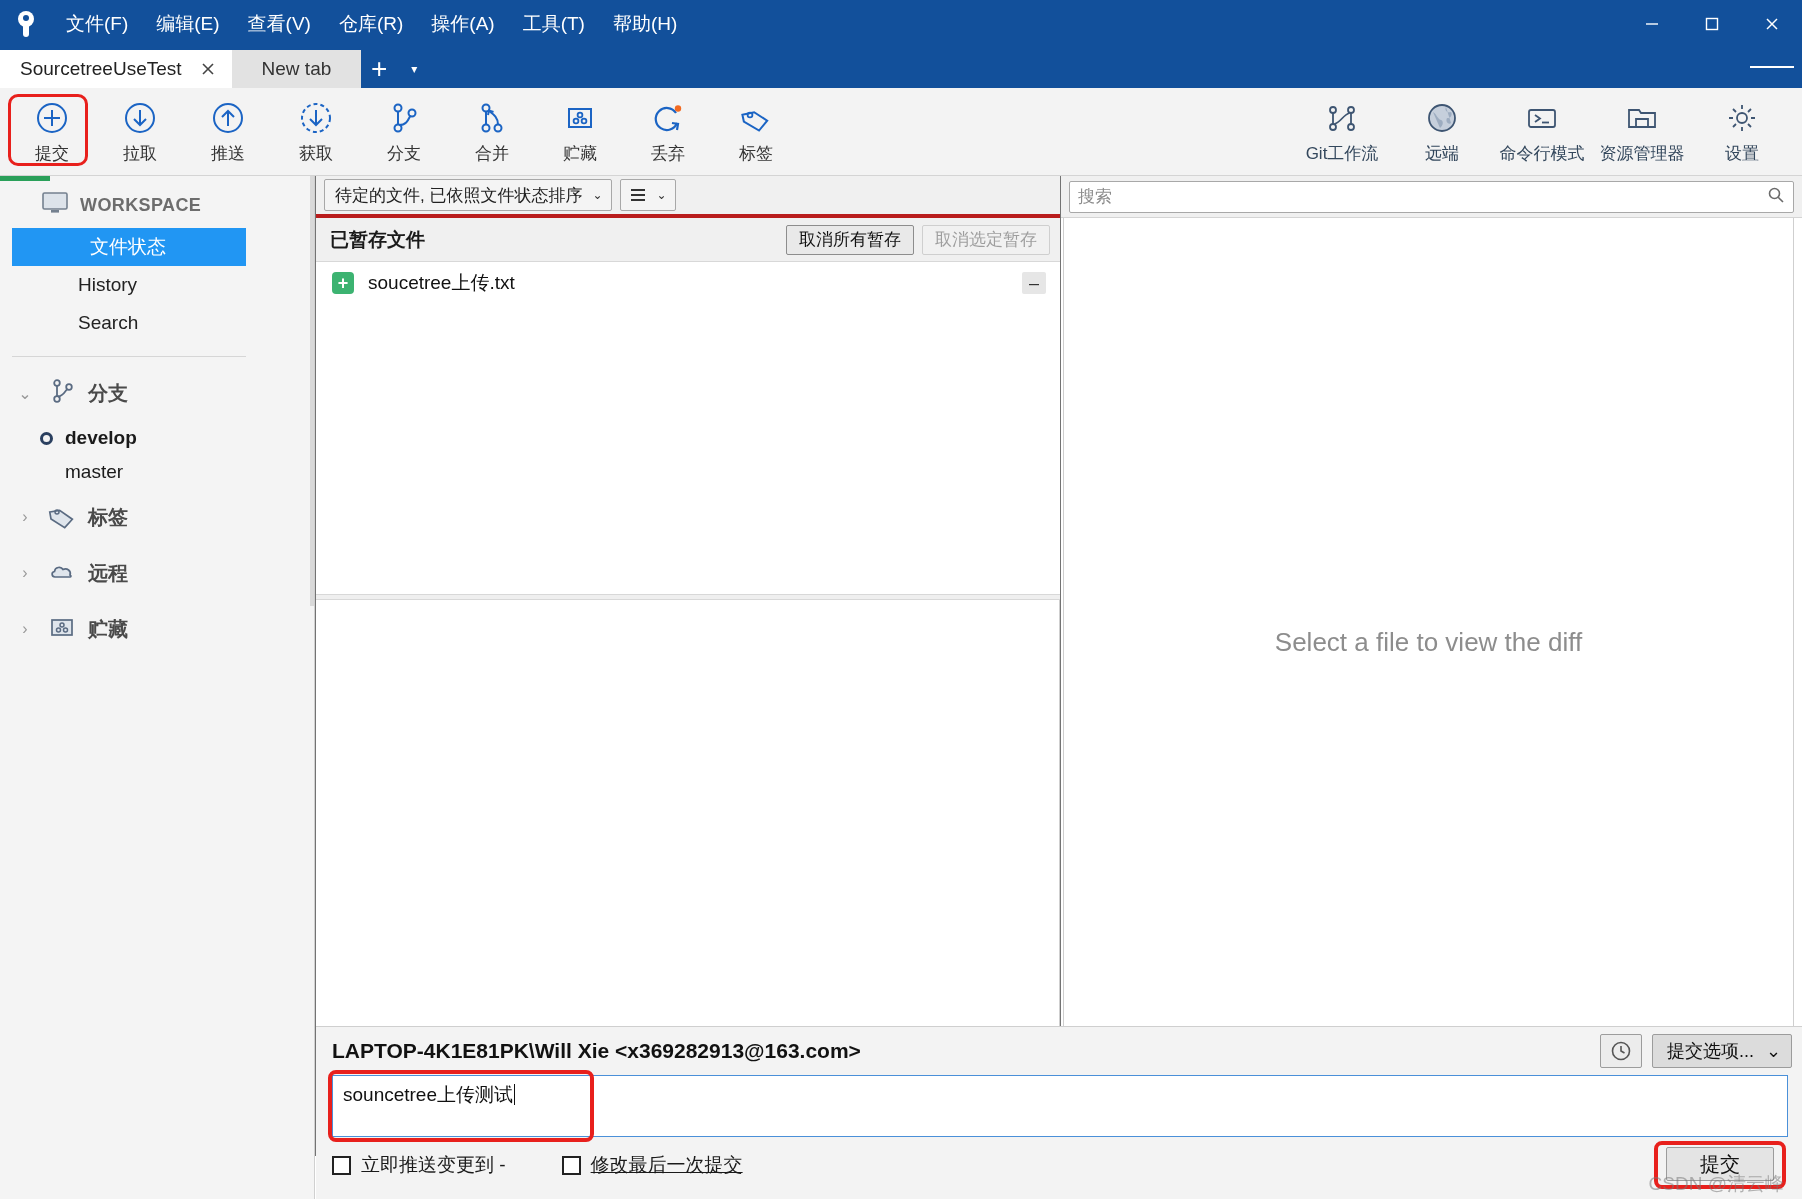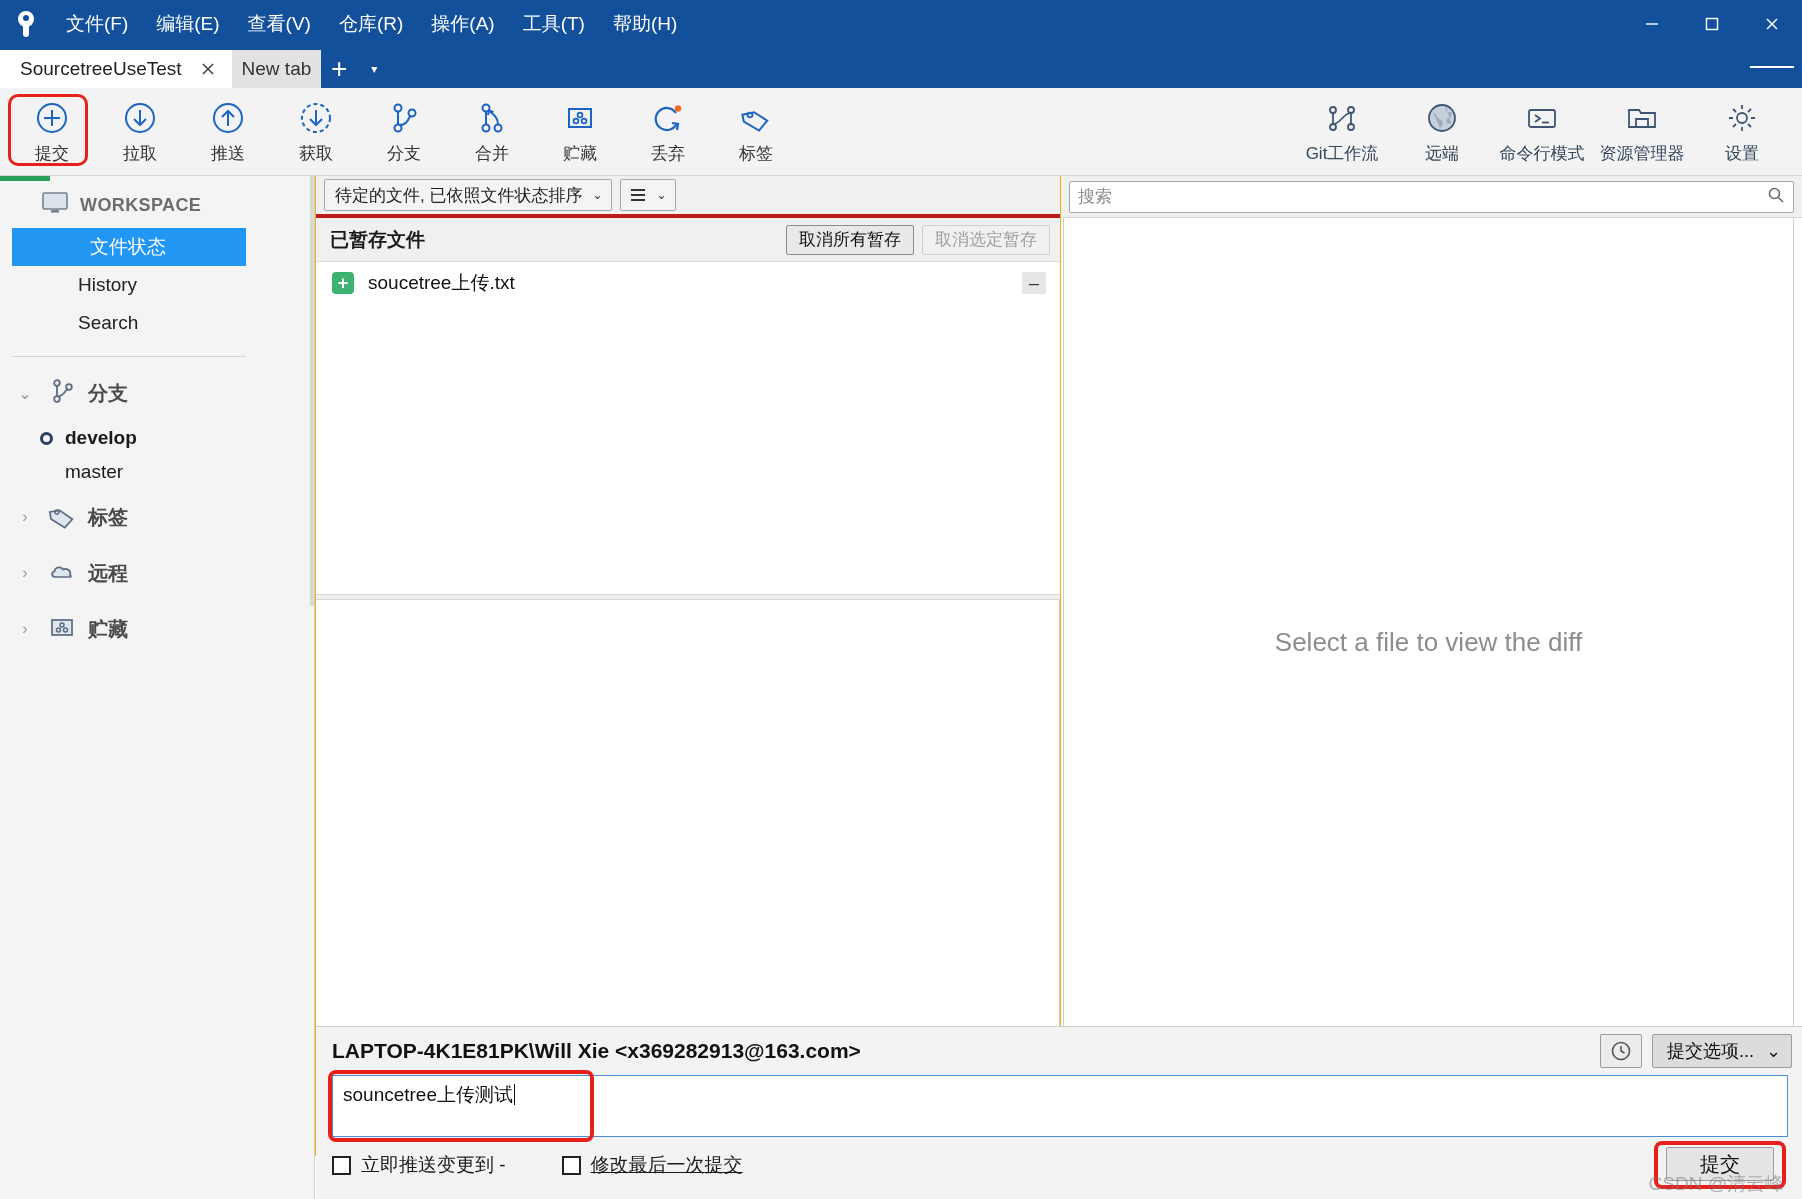--- a/index.html
+++ b/index.html
@@ -8,7 +8,7 @@
     font-family: "Liberation Sans", "DejaVu Sans", sans-serif;
     background: #ffffff; overflow: hidden;
   }
-  .app { position: relative; width: 1802px; height: 1156px; background: #eab308; }
+  .app { position: relative; width: 1802px; height: 1156px; background: #737373; }
 
   
   .titlebar {

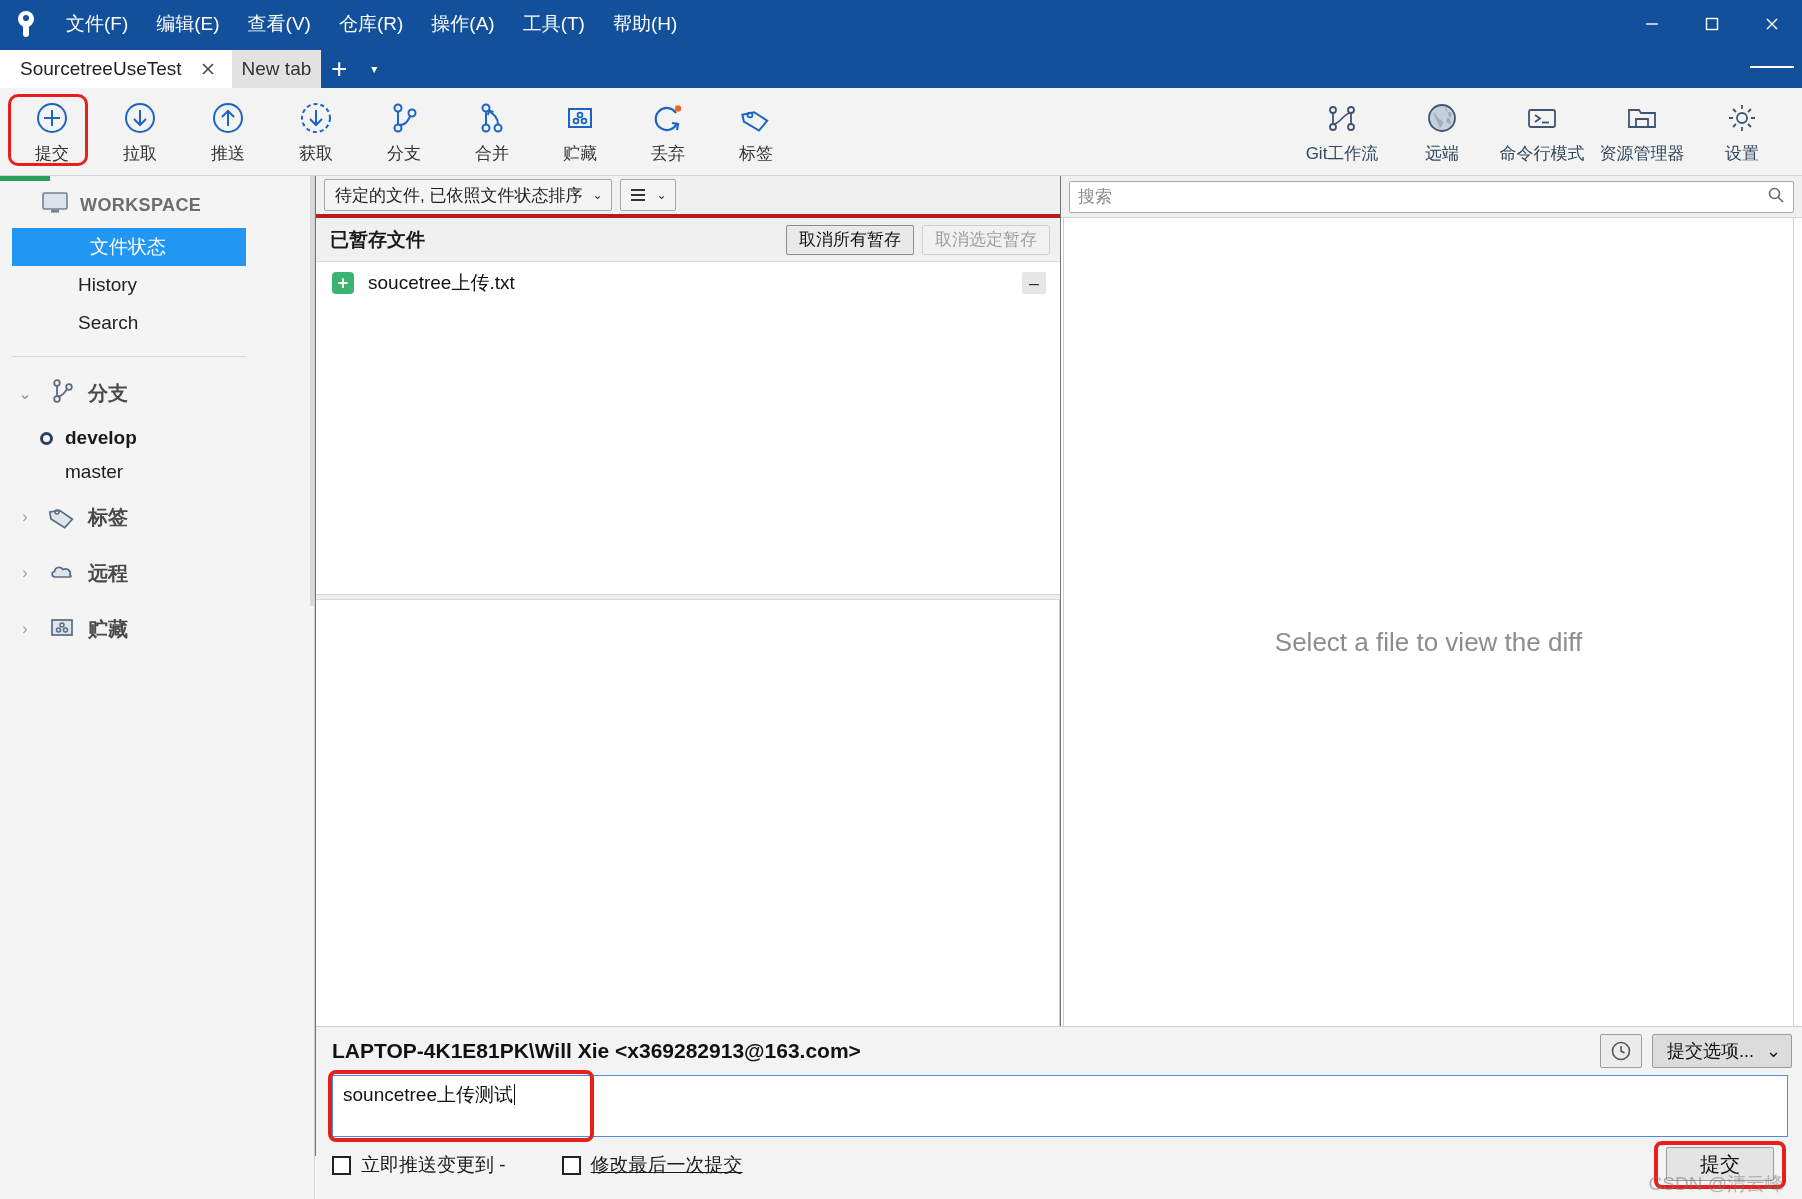--- a/index.html
+++ b/index.html
@@ -51,7 +51,7 @@
     font-size: 19px; color: #222; white-space: nowrap;
   }
   .tab.active { background: #ffffff; }
-  .tab.inactive { background: #e2e2e2; color: #333; padding: 0 10px; }
+  .tab.inactive { background: #e2e2e2; color: #333; padding: 0 30px; }
   .tab .tabclose {
     margin-left: 16px; width: 20px; height: 20px; display: flex;
     align-items: center; justify-content: center; color: #444;

